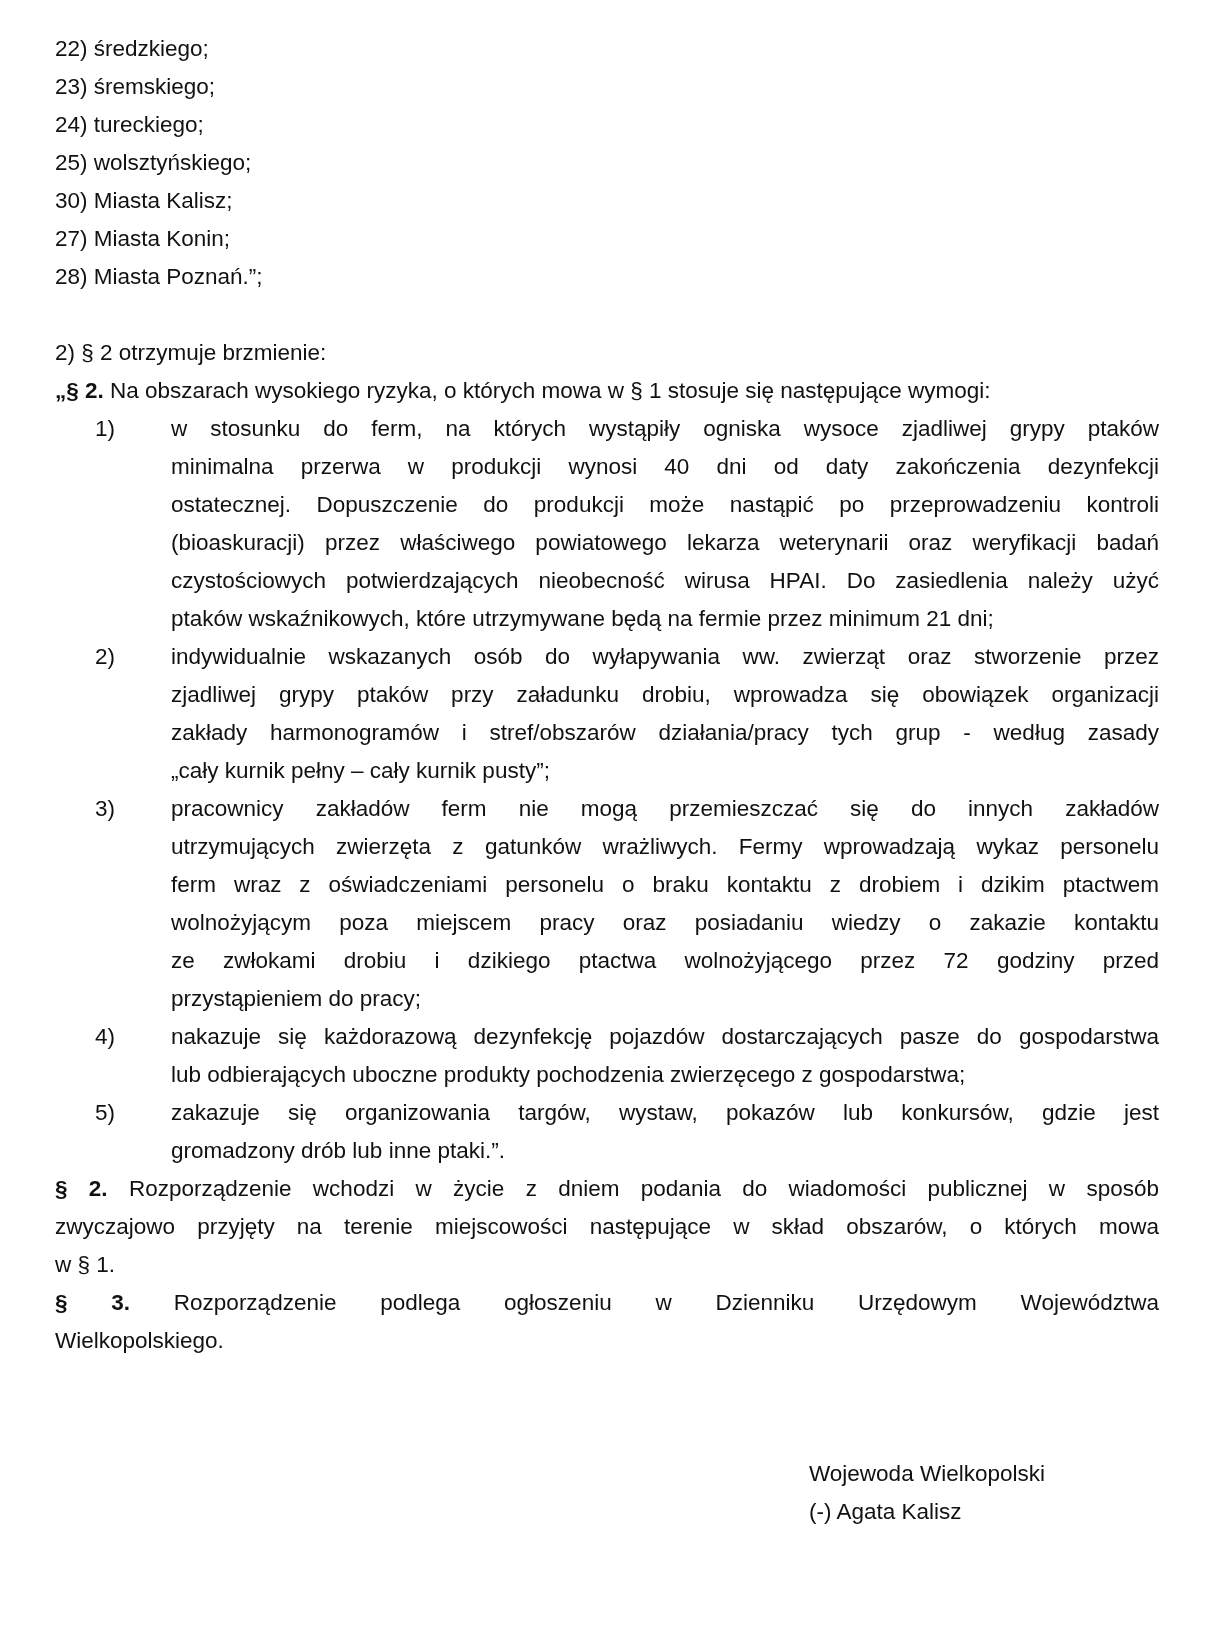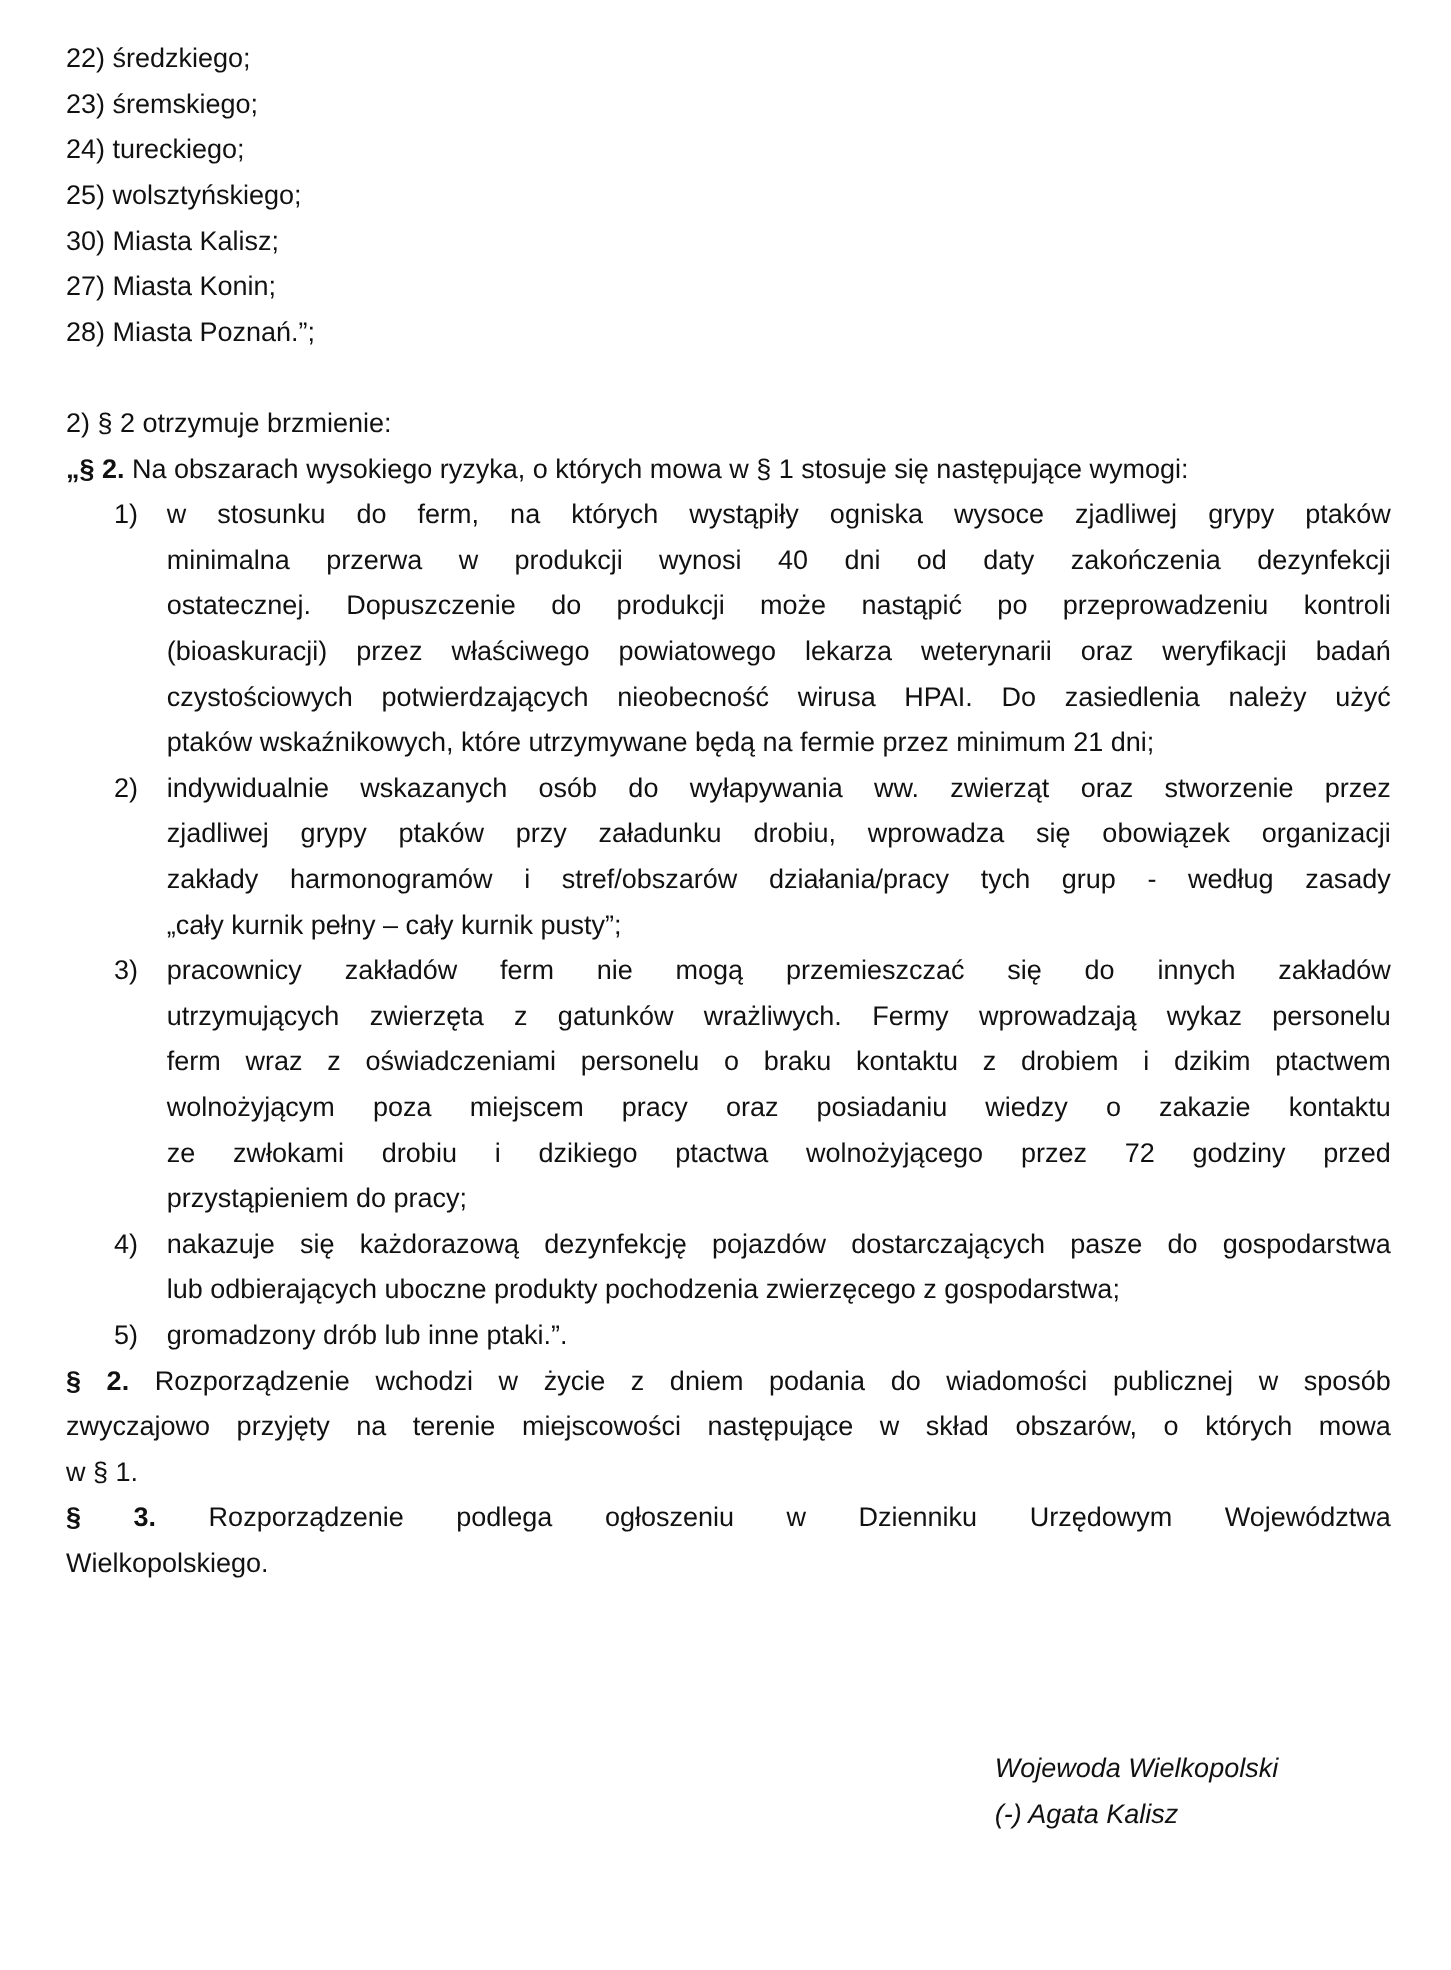--- a/index.html
+++ b/index.html
@@ -19,7 +19,7 @@
   .item { display: flex; }
   .item .num { width: 44px; flex: 0 0 44px; padding-left: 40px; }
   .item .body { flex: 1; }
-  .item .body .line { white-space: normal; }
+  .item .body .line { white-space: normal; margin-left: 32px; }
   b { font-weight: bold; }
   .signature { position: absolute; left: 829px; top: 1455px; font-style: italic; }
 </style>

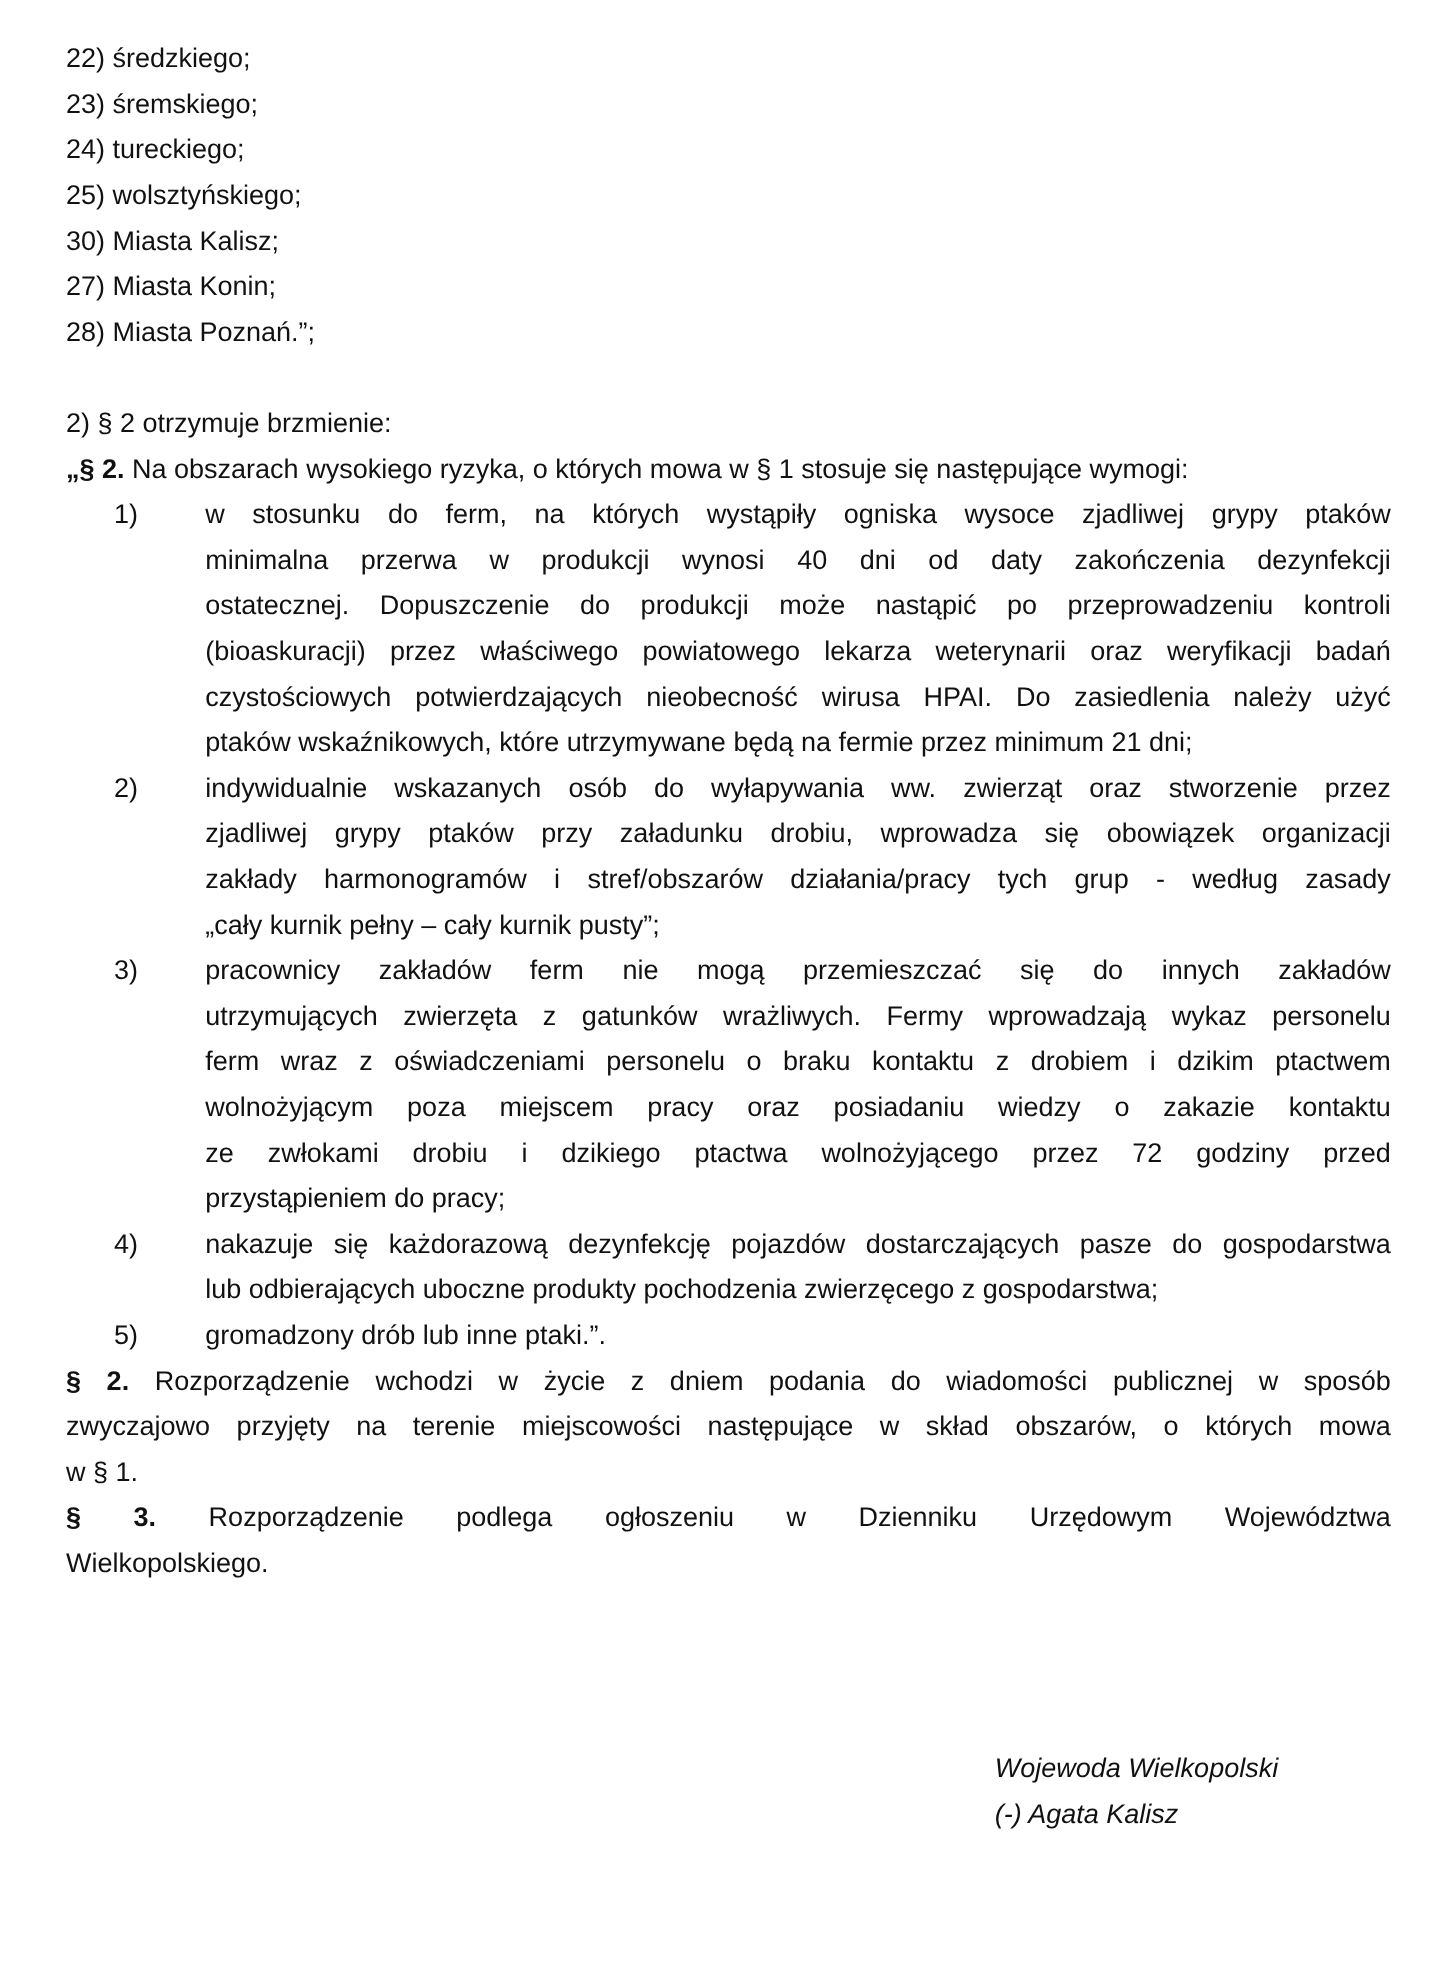--- a/index.html
+++ b/index.html
@@ -92,6 +92,7 @@
     <div class="item">
       <div class="num line">5)</div>
       <div class="body">
+        <div class="line just">zakazuje się organizowania targów, wystaw, pokazów lub konkursów, gdzie jest</div>
         <div class="line">gromadzony drób lub inne ptaki.”.</div>
       </div>
     </div>

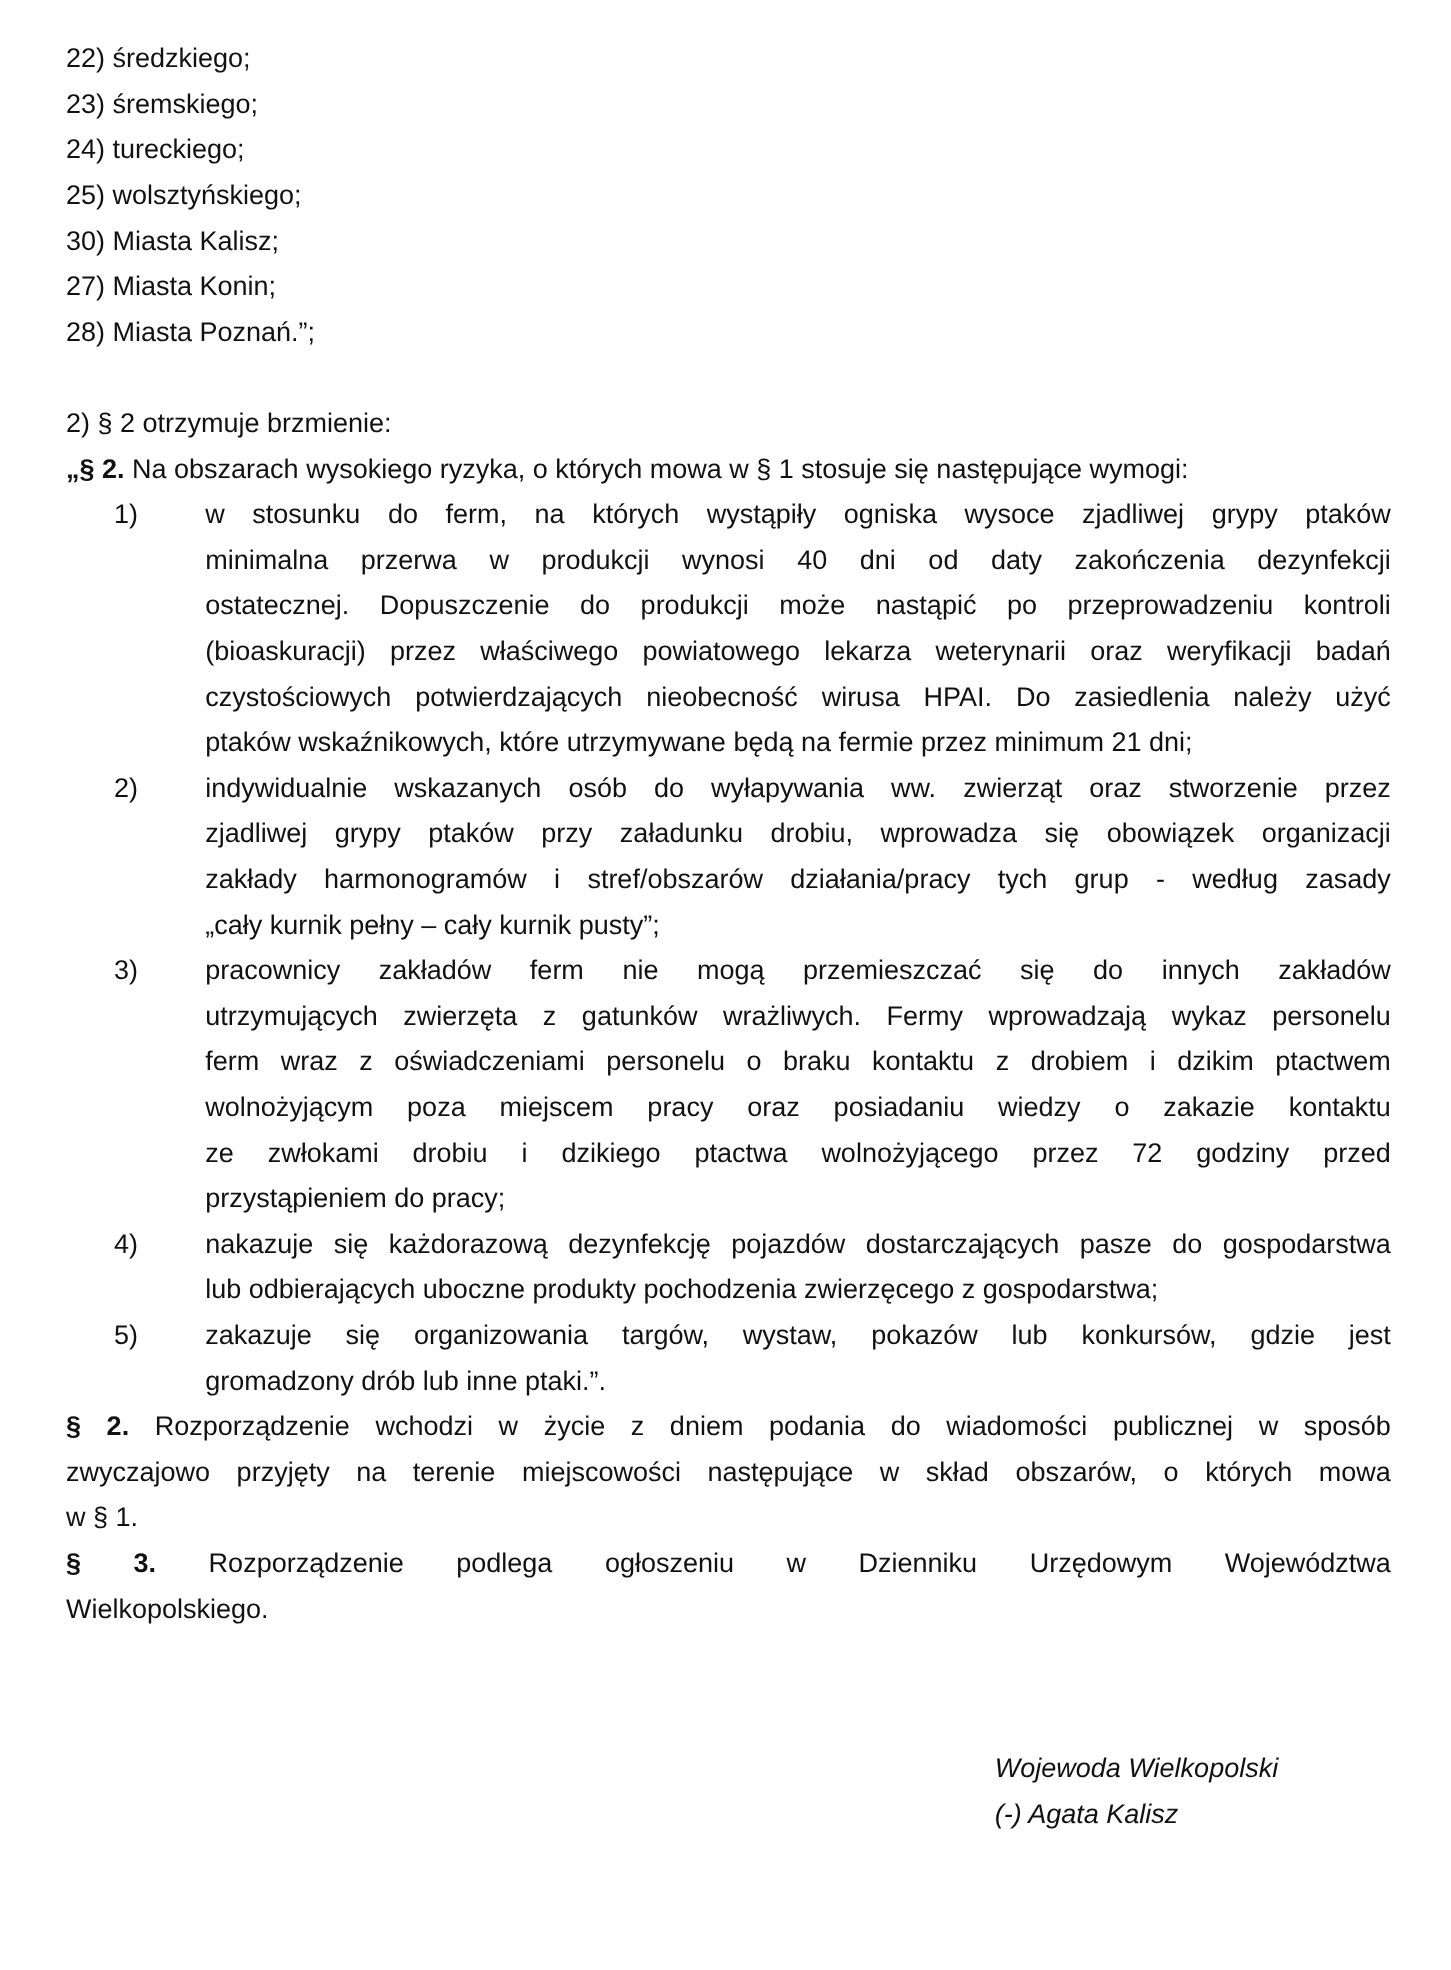--- a/index.html
+++ b/index.html
@@ -21,7 +21,7 @@
   .item .body { flex: 1; }
   .item .body .line { white-space: normal; margin-left: 32px; }
   b { font-weight: bold; }
-  .signature { position: absolute; left: 829px; top: 1455px; font-style: italic; }
+  .signature { position: absolute; left: 809px; top: 1455px; }
 </style>
 </head>
 <body>

